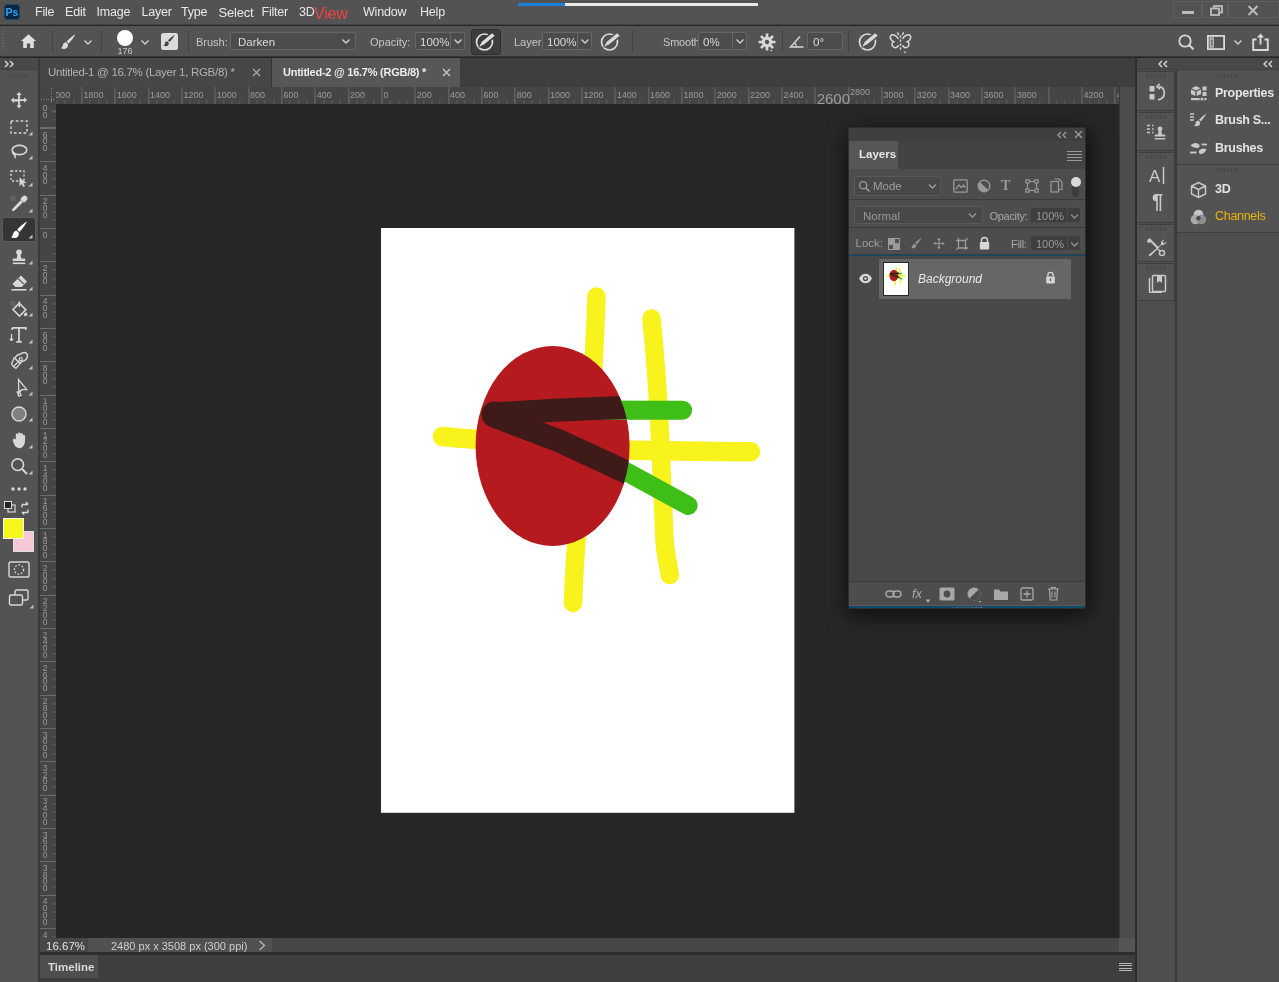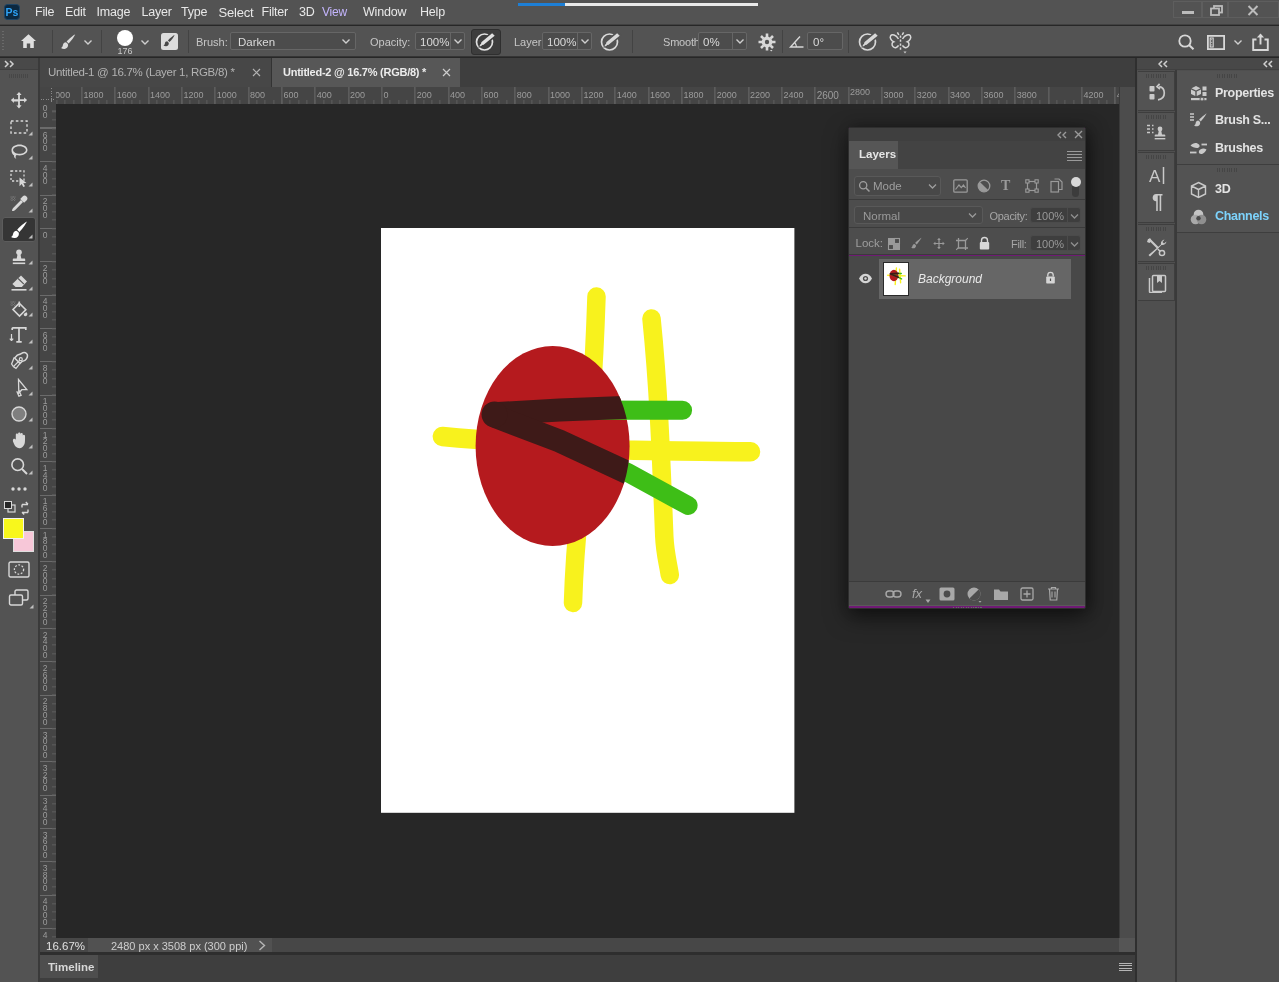--- a/index.html
+++ b/index.html
@@ -21,7 +21,7 @@
 <div class="a" style="left:218.5px;top:5px;font-size:13px;color:#e8e8e8;letter-spacing:-0.2px">Select</div>
 <div class="a" style="left:261.5px;top:5px;font-size:12.5px;color:#e8e8e8;letter-spacing:-0.2px">Filter</div>
 <div class="a" style="left:299px;top:5px;font-size:12.5px;color:#e8e8e8;letter-spacing:-0.2px">3D</div>
-<div class="a" style="left:322px;top:5px;font-size:12px;color:#c4b5fd;letter-spacing:-0.2px">View</div>
+<div class="a" style="left:314px;top:5px;font-size:16px;color:#ef4444;letter-spacing:-0.2px">View</div>
 <div class="a" style="left:363px;top:5px;font-size:12.5px;color:#e8e8e8;letter-spacing:-0.2px">Window</div>
 <div class="a" style="left:420px;top:5px;font-size:12.5px;color:#e8e8e8;letter-spacing:-0.2px">Help</div>
 <div class="a" style="left:1173px;top:1px;width:29px;height:17px;border:1px solid #5e5e5e"></div>

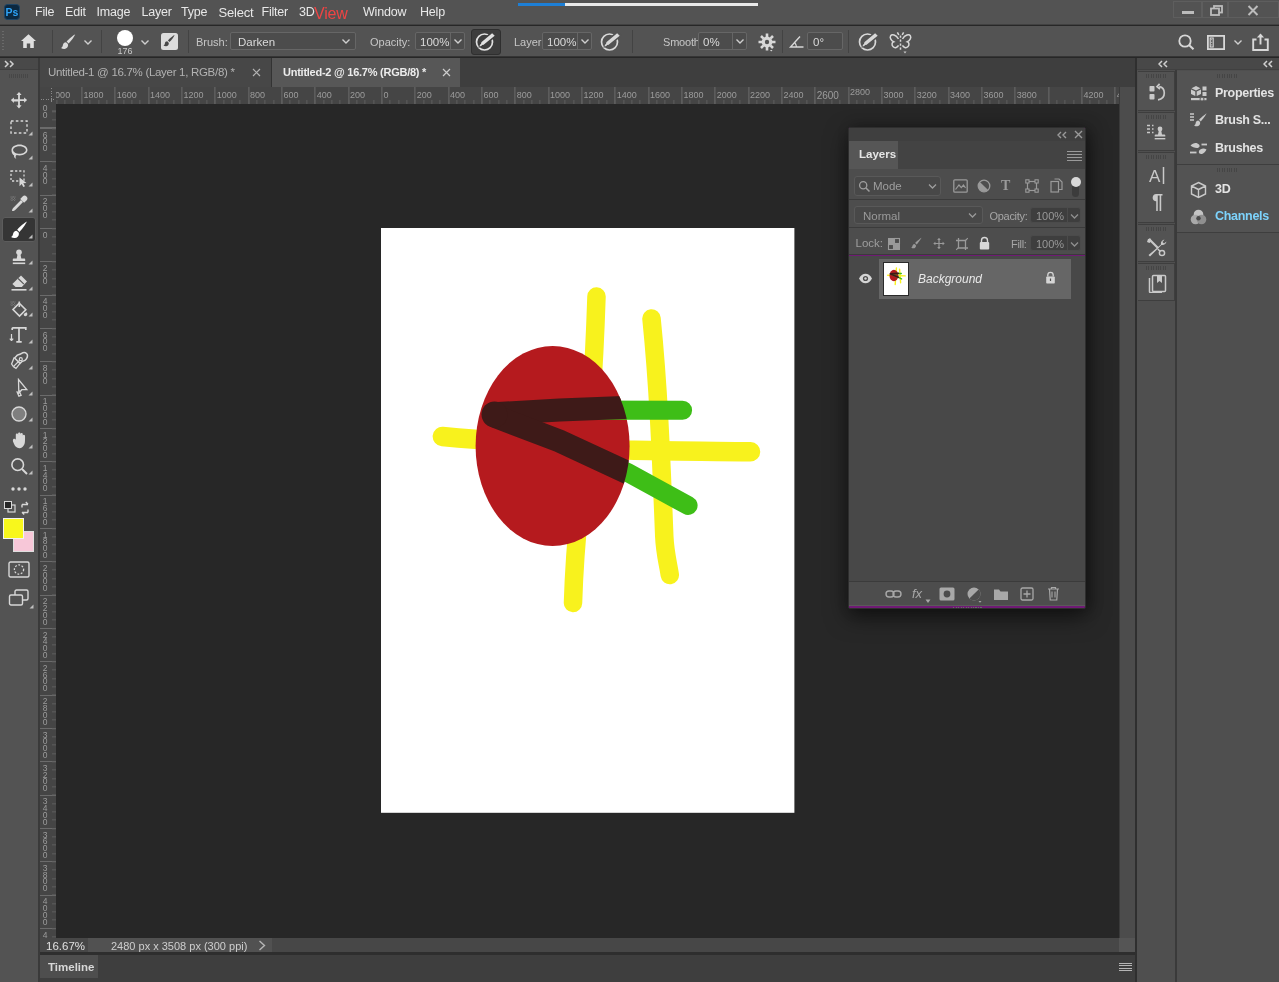--- a/index.html
+++ b/index.html
@@ -333,7 +333,7 @@
     <div class="a" style="left:660.7px;top:2.5px;font-size:9px;color:#9c9c9c">2000</div>
     <div class="a" style="left:694.1px;top:2.5px;font-size:9px;color:#9c9c9c">2200</div>
     <div class="a" style="left:727.4px;top:2.5px;font-size:9px;color:#9c9c9c">2400</div>
-    <div class="a" style="left:760.7px;top:2.5px;font-size:10px;color:#9c9c9c">2600</div>
+    <div class="a" style="left:760.7px;top:2.5px;font-size:15px;color:#9c9c9c">2600</div>
     <div class="a" style="left:794.1px;top:0;font-size:9px;color:#9c9c9c">2800</div>
     <div class="a" style="left:827.4px;top:2.5px;font-size:9px;color:#9c9c9c">3000</div>
     <div class="a" style="left:860.7px;top:2.5px;font-size:9px;color:#9c9c9c">3200</div>

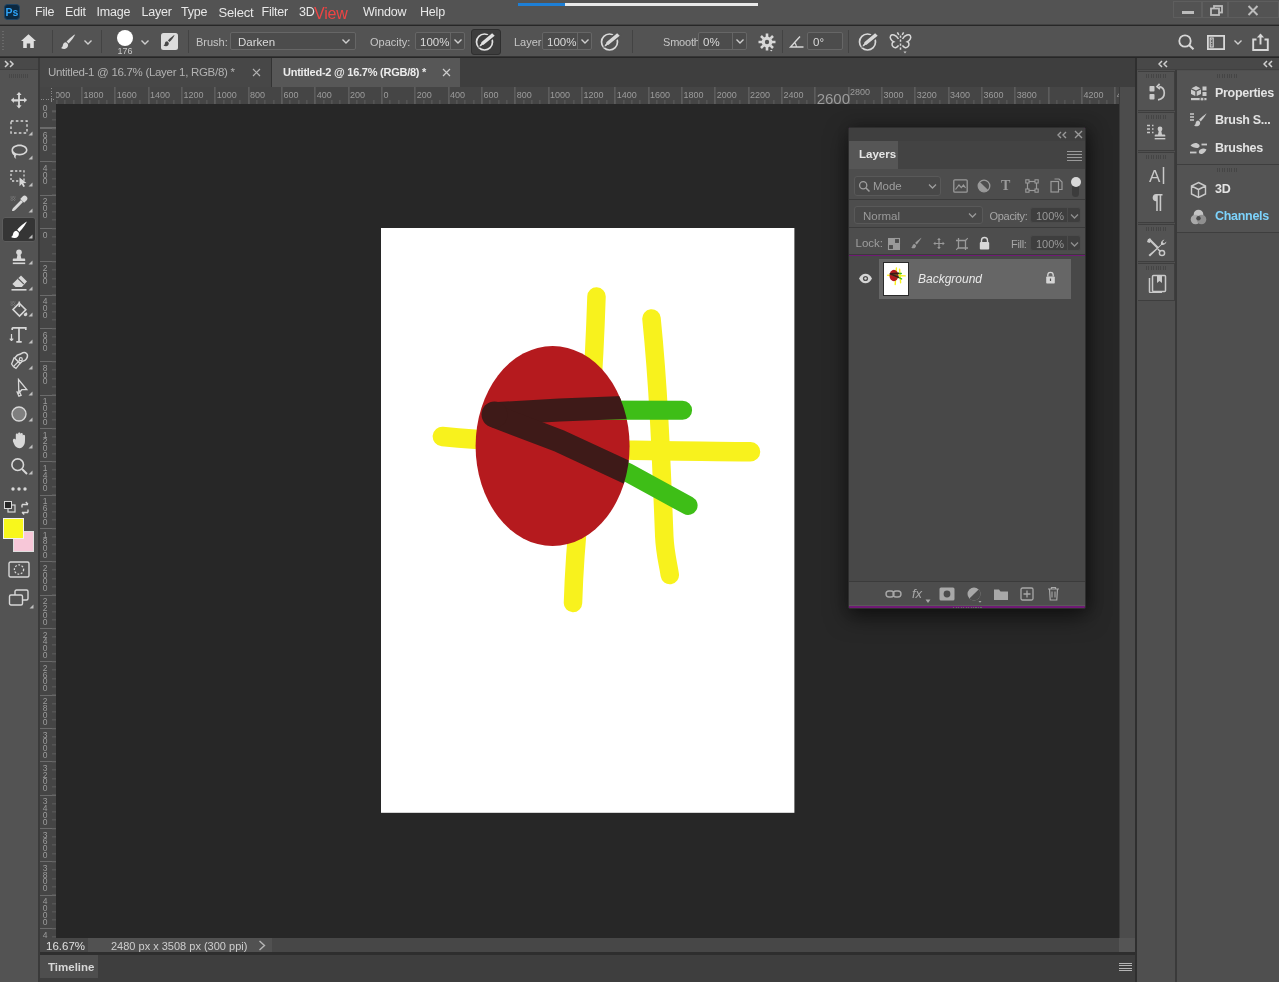--- a/index.html
+++ b/index.html
@@ -507,7 +507,7 @@
 <circle cx="9.5" cy="10.2" r="2.2" fill="#4a4a4a"></circle>
   </svg>
 <div class="a" style="left:1215px;top:209.0px;font-size:12.5px;font-weight:bold;letter-spacing:-0.3px;color:#7dd3fc">Channels</div>
-<div class="a" style="left:848px;top:126.5px;width:238px;height:482.5px;background:#701a75;border:1px solid #2e2e2e;box-shadow:0 8px 22px rgba(0,0,0,0.55),4px 0 14px rgba(0,0,0,0.25);border-radius:2px;overflow:hidden">
+<div class="a" style="left:848px;top:126.5px;width:238px;height:482.5px;background:#0c4a6e;border:1px solid #2e2e2e;box-shadow:0 8px 22px rgba(0,0,0,0.55),4px 0 14px rgba(0,0,0,0.25);border-radius:2px;overflow:hidden">
     <div class="a" style="left:0;top:0;width:238px;height:13px;background:#3f3f3f"></div>
     <svg class="a" style="left:208px;top:3px" width="11" height="8" viewBox="0 0 11 8">
       <path d="M4 1 L1 4 l3 3 M9 1 L6 4 l3 3" stroke="#9a9a9a" stroke-width="1.4" fill="none"></path>

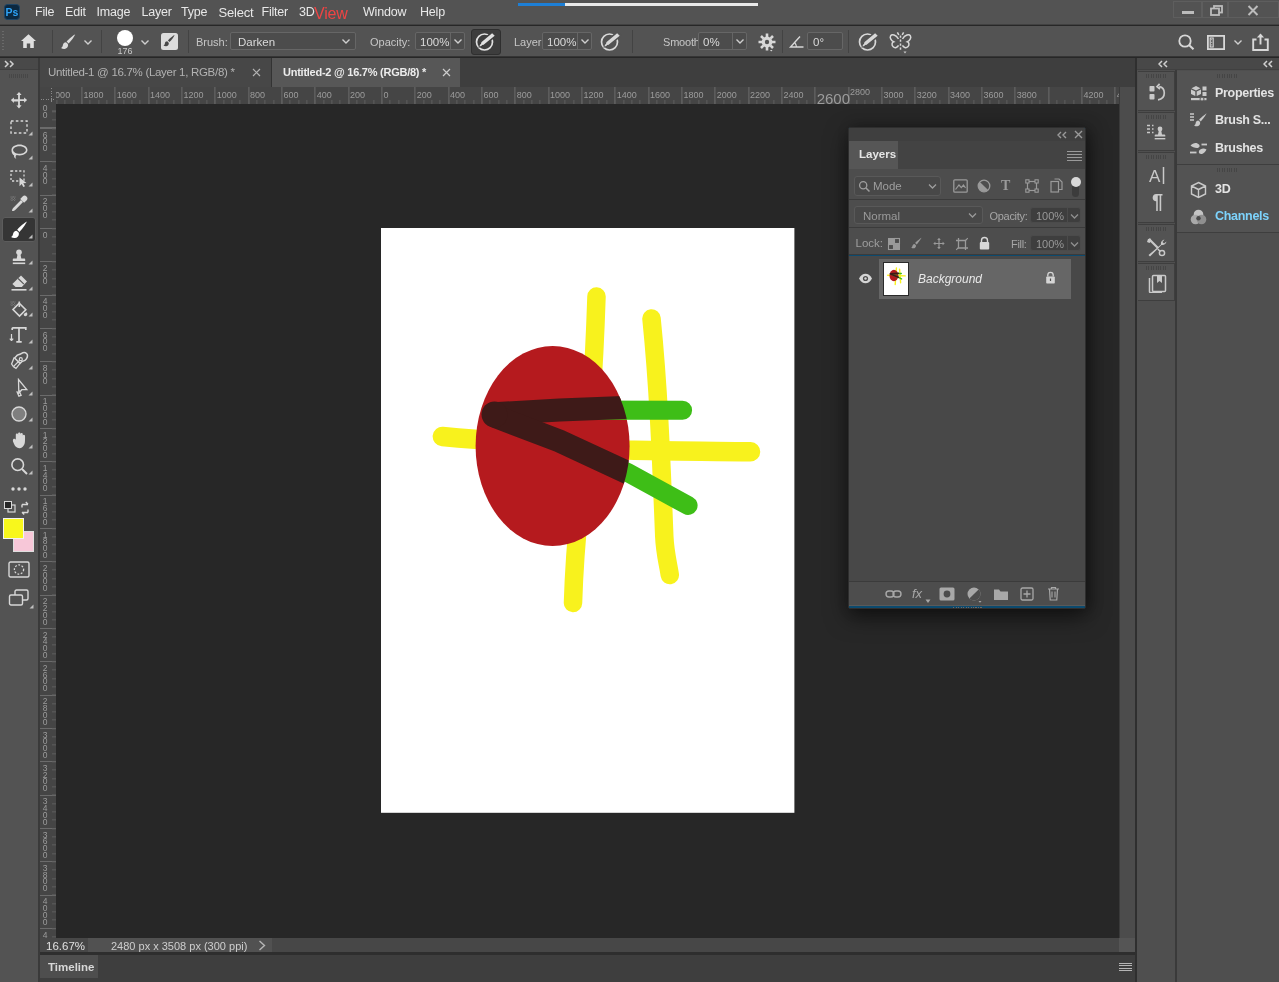--- a/index.html
+++ b/index.html
@@ -506,7 +506,7 @@
 <circle cx="12.5" cy="11.5" r="4.8" fill="#8f8f8f"></circle>
 <circle cx="9.5" cy="10.2" r="2.2" fill="#4a4a4a"></circle>
   </svg>
-<div class="a" style="left:1215px;top:209.0px;font-size:12.5px;font-weight:bold;letter-spacing:-0.3px;color:#7dd3fc">Channels</div>
+<div class="a" style="left:1215px;top:209.0px;font-size:12.5px;font-weight:normal;letter-spacing:-0.3px;color:#eab308">Channels</div>
 <div class="a" style="left:848px;top:126.5px;width:238px;height:482.5px;background:#0c4a6e;border:1px solid #2e2e2e;box-shadow:0 8px 22px rgba(0,0,0,0.55),4px 0 14px rgba(0,0,0,0.25);border-radius:2px;overflow:hidden">
     <div class="a" style="left:0;top:0;width:238px;height:13px;background:#3f3f3f"></div>
     <svg class="a" style="left:208px;top:3px" width="11" height="8" viewBox="0 0 11 8">

